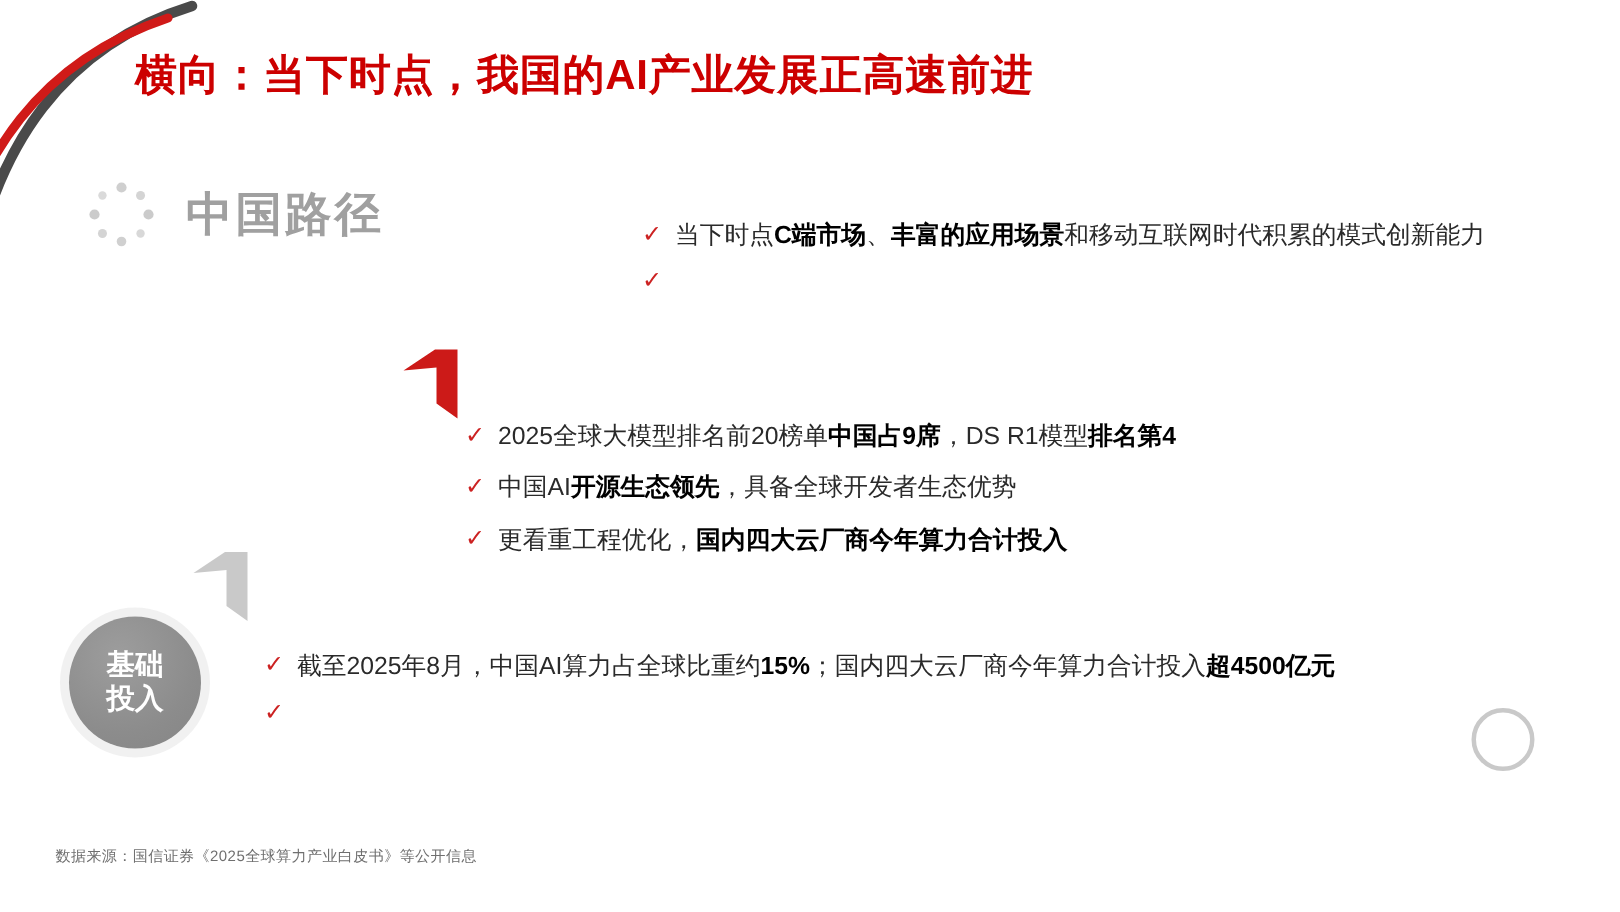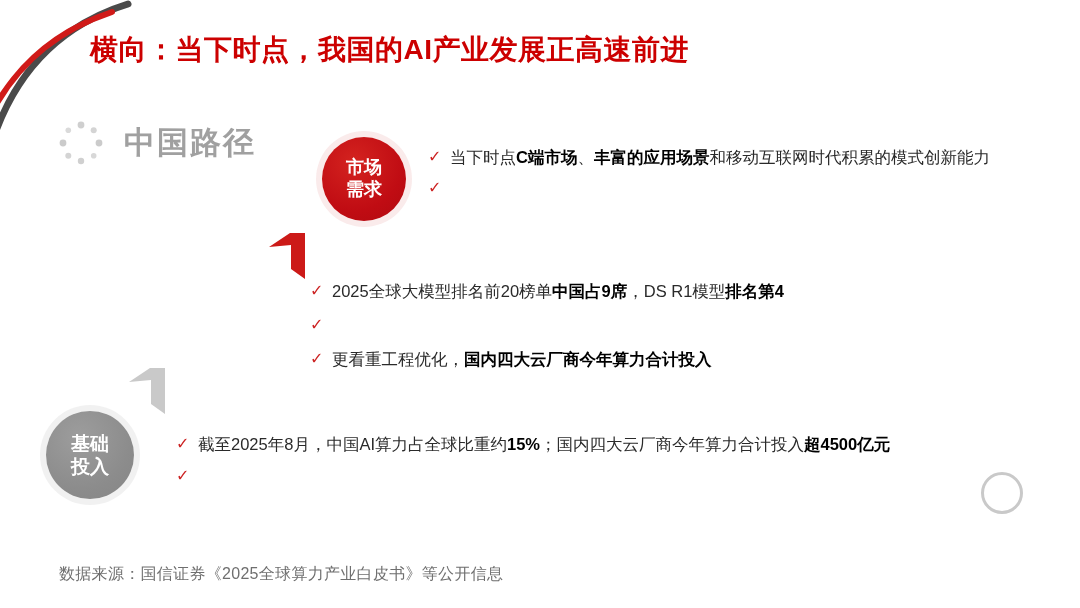--- a/index.html
+++ b/index.html
@@ -195,10 +195,6 @@
     <div class="path-label-text">中国路径</div>
   </div>
 
-  <div class="bubble red" id="bubble-market">
-    <span>市场</span>
-    <span>需求</span>
-  </div>
 
 
   <div class="bubble gray" id="bubble-base">

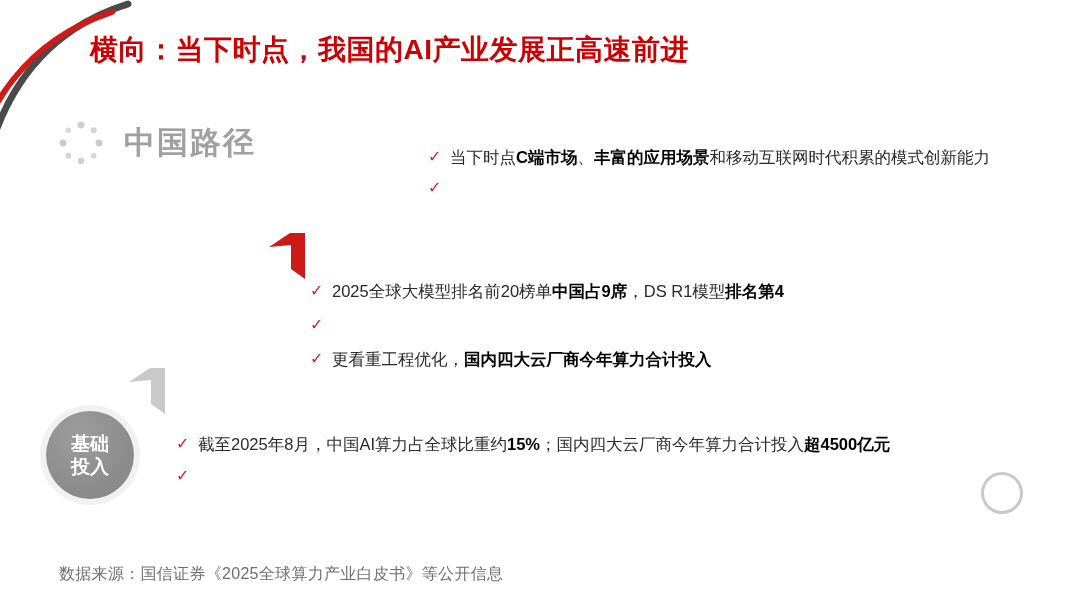--- a/index.html
+++ b/index.html
@@ -229,6 +229,7 @@
       </div>
       <div class="bullet">
         <span class="tick">✓</span>
+        <span class="bullet-text"><span>中国AI</span><span class="hi">开源生态领先</span><span>，具备全球开发者生态优势</span></span>
       </div>
       <div class="bullet">
         <span class="tick">✓</span>

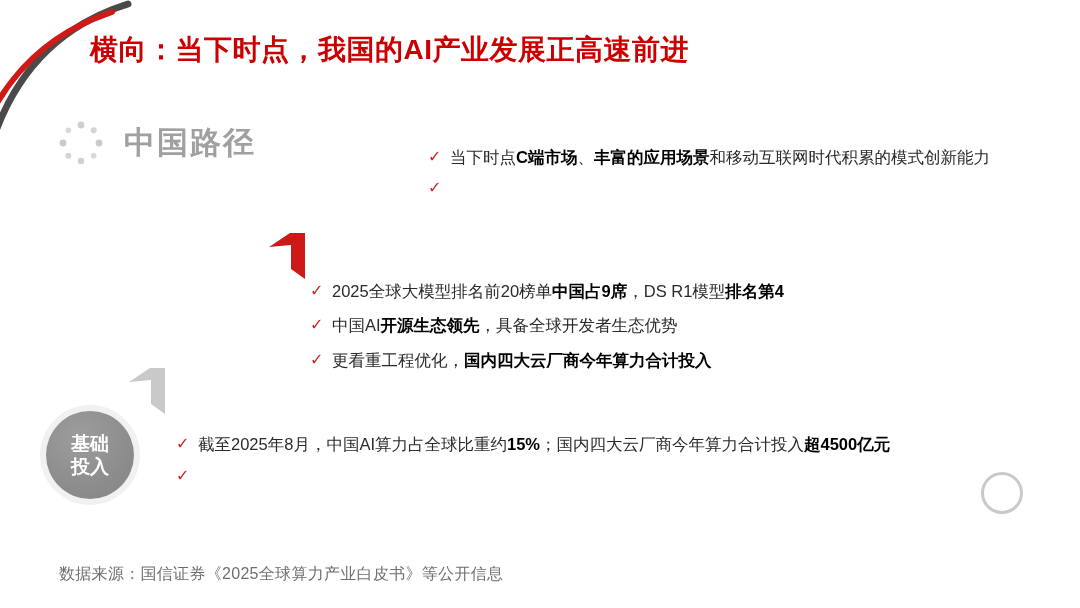--- a/index.html
+++ b/index.html
@@ -158,9 +158,9 @@
   
   .footnote {
     position: absolute;
-    left: 59px;
+    left: 37px;
     top: 564px;
-    font-size: 16px;
+    font-size: 10px;
     color: #6f6f6f;
     letter-spacing: 0.3px;
   }

